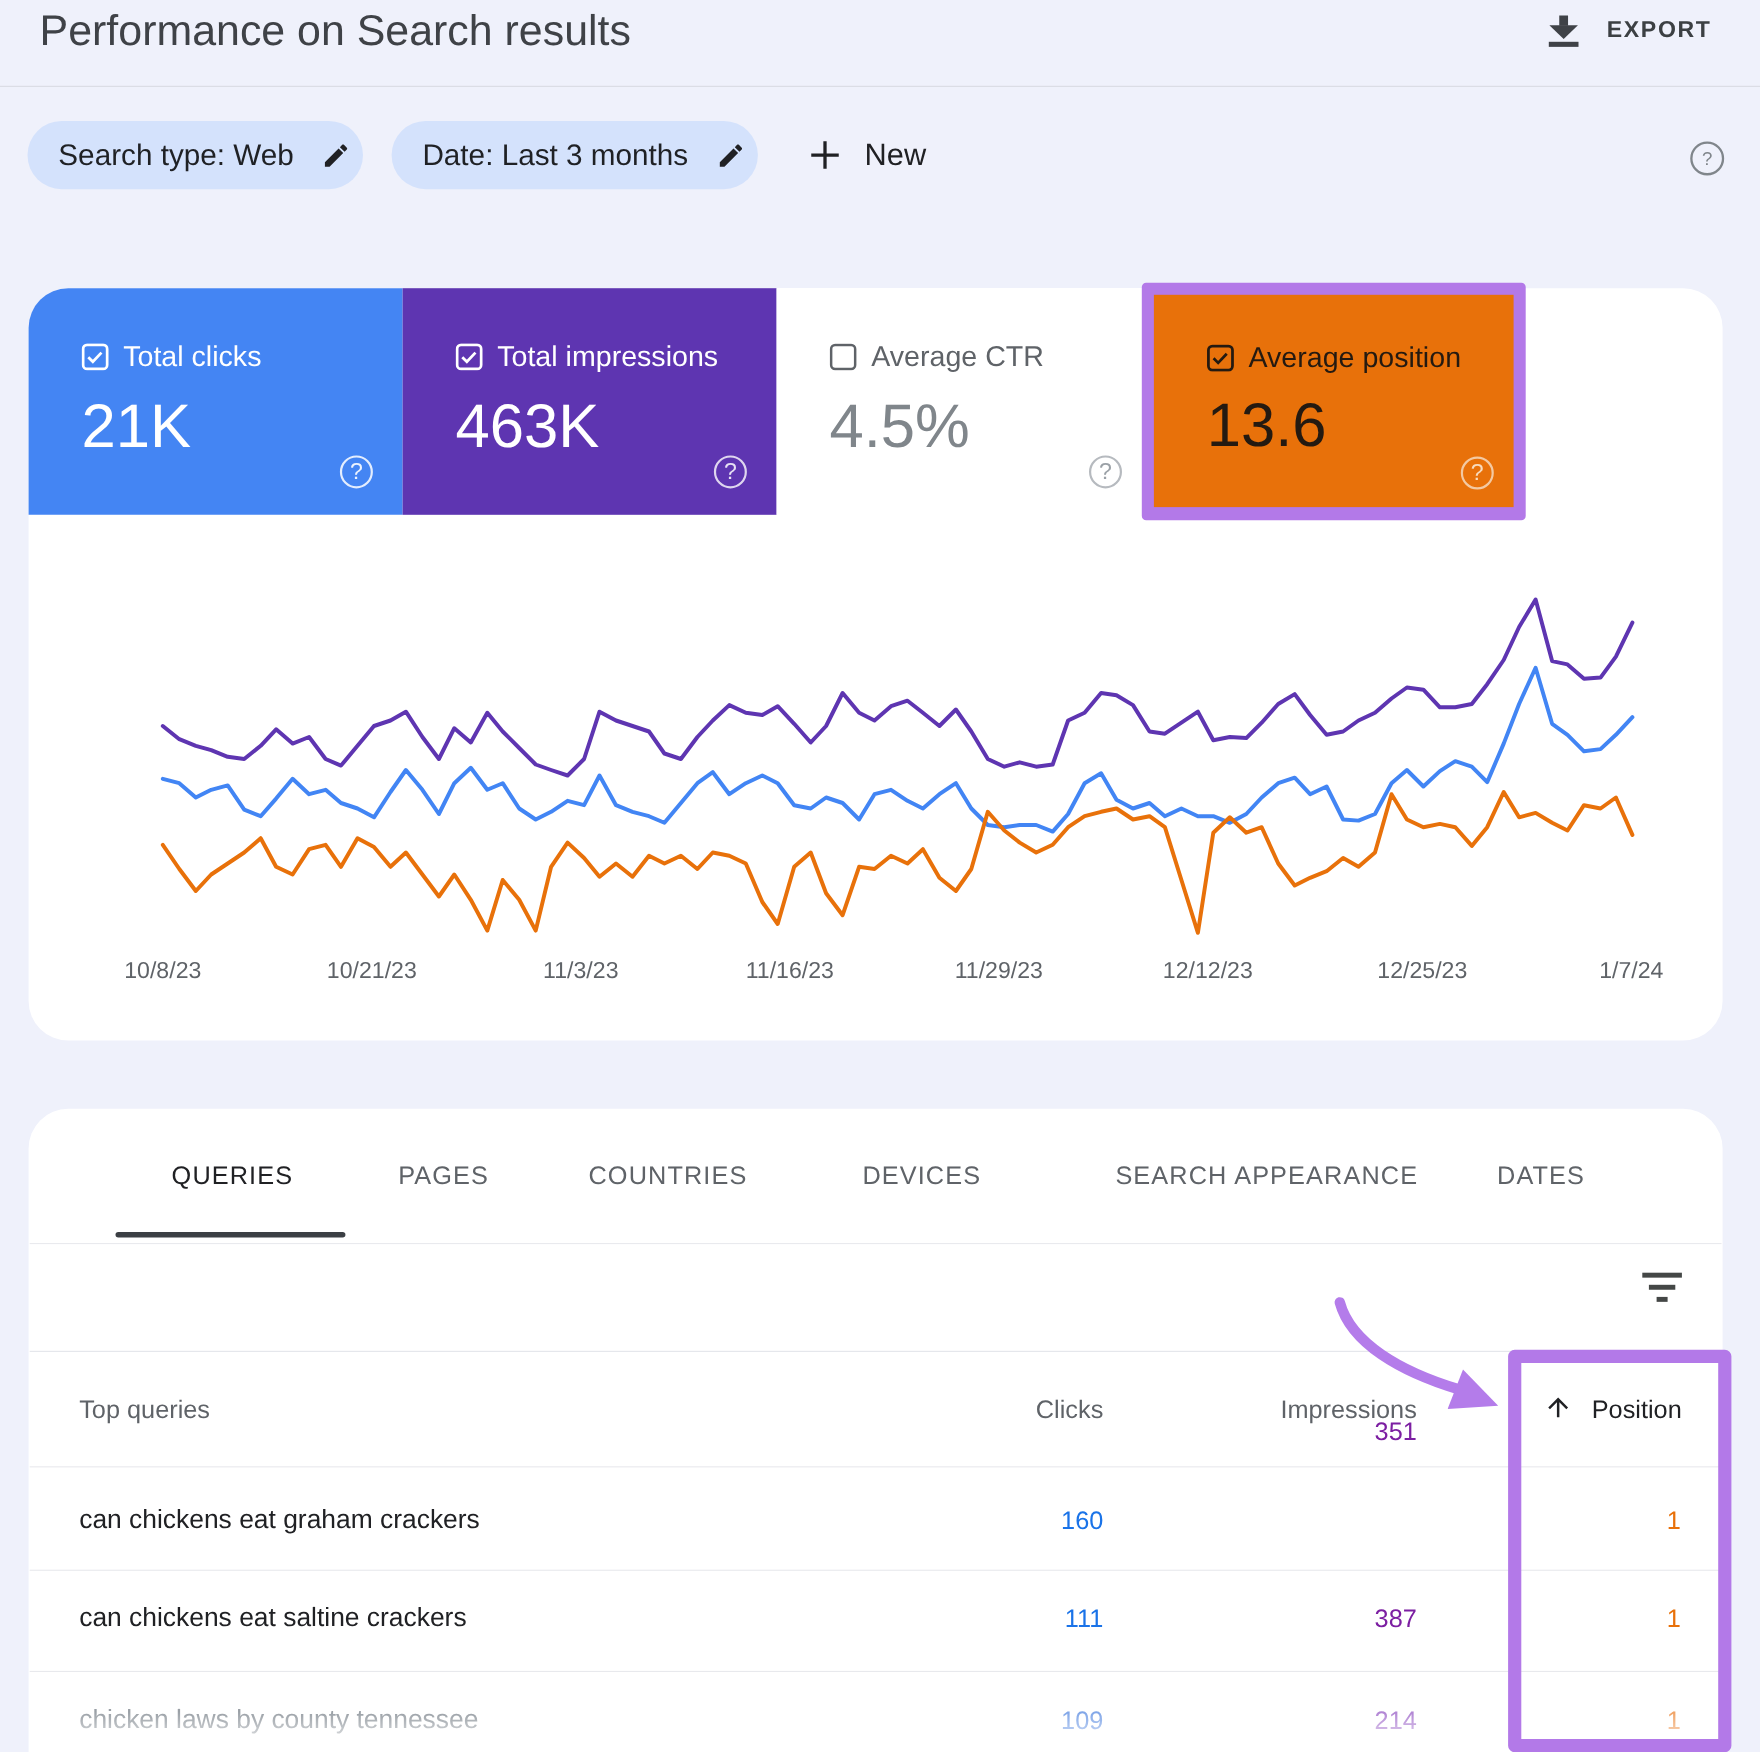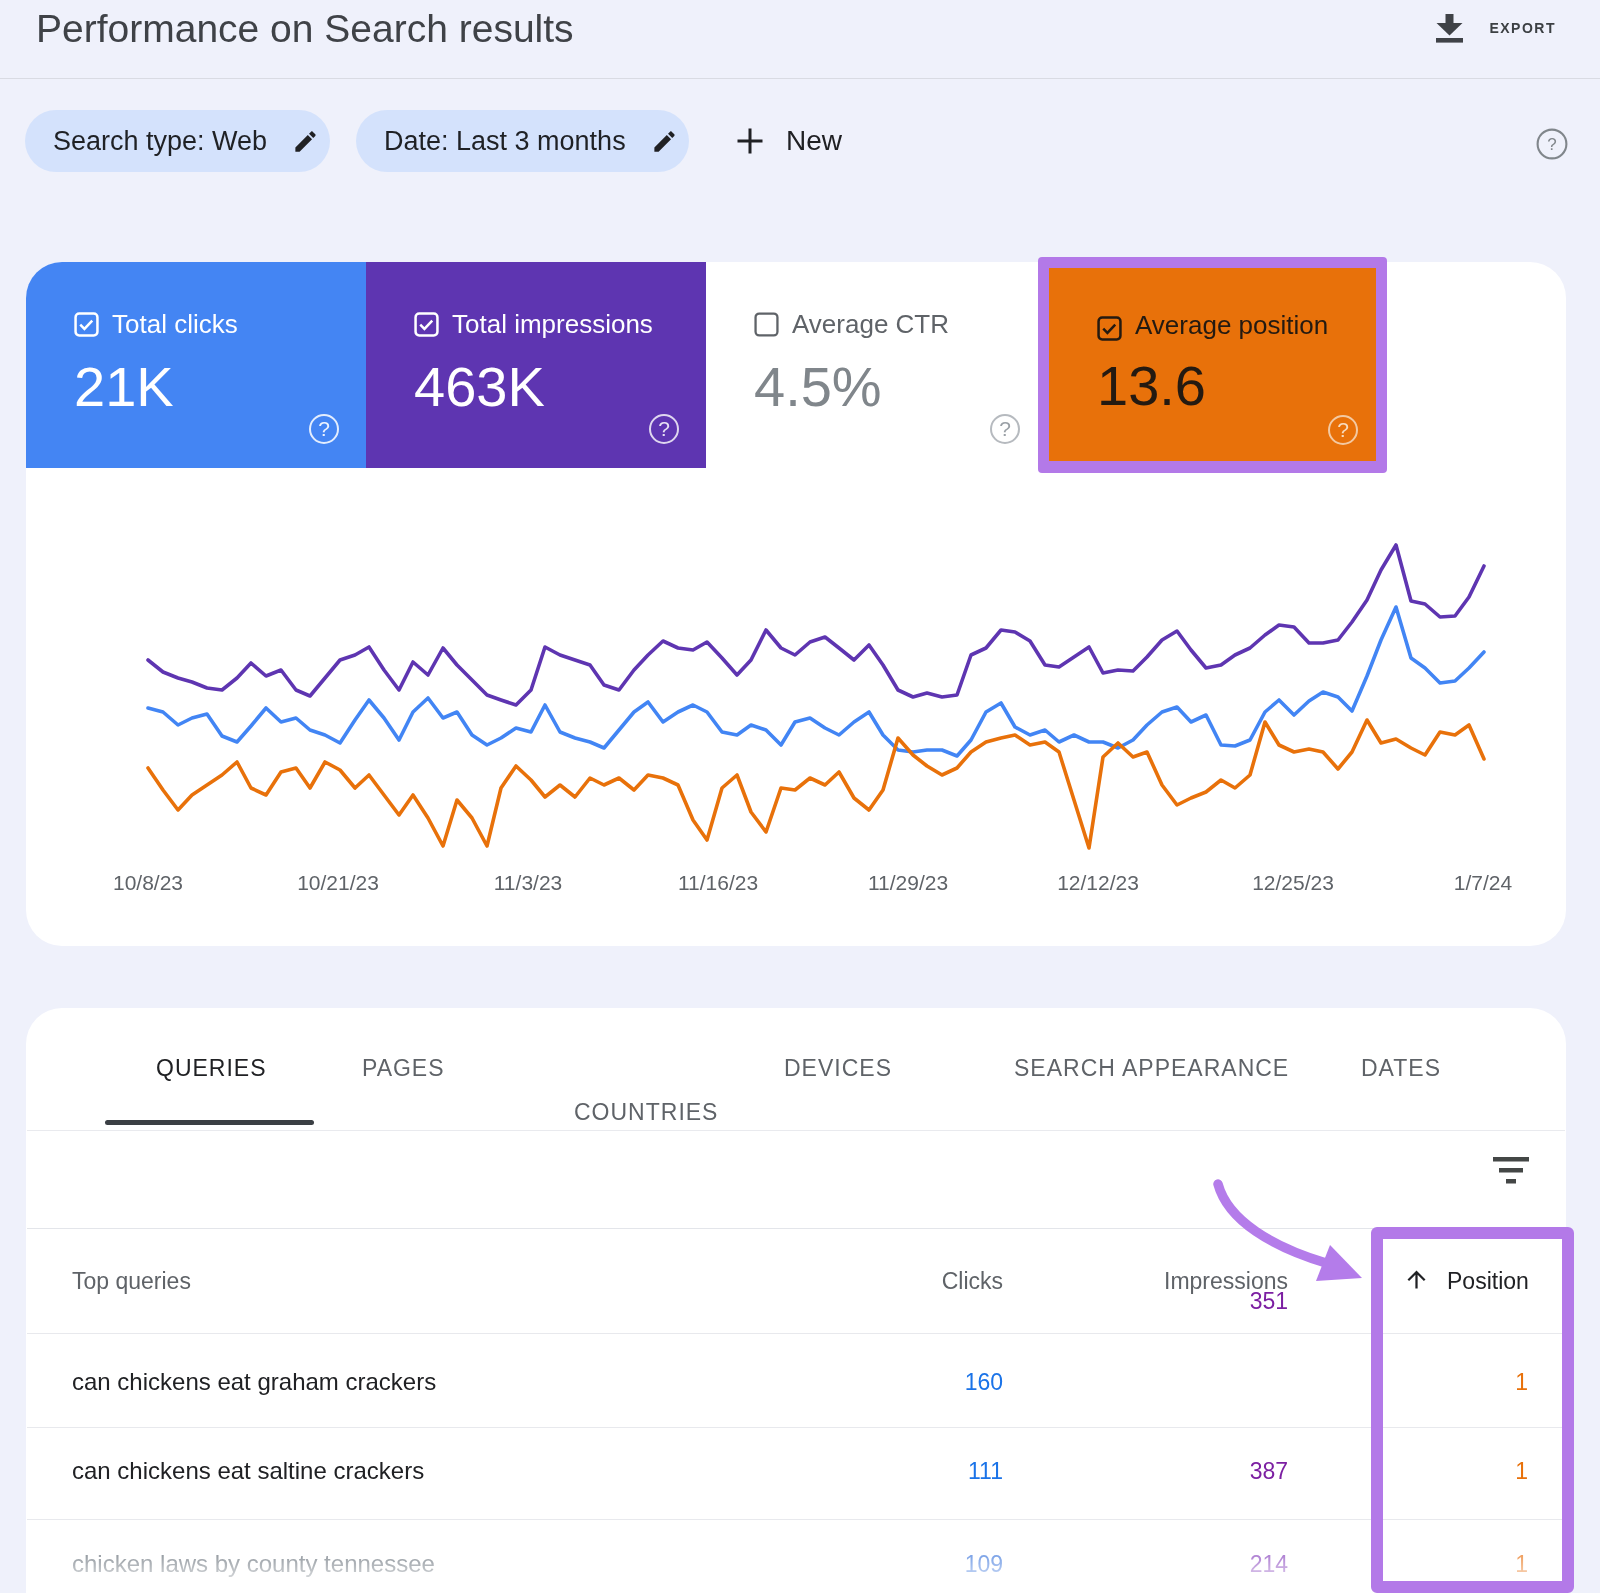--- a/index.html
+++ b/index.html
@@ -8,7 +8,7 @@
   .abs { position:absolute; }
   .title { left:36px; top:7px; font-size:39px; color:#3f4247; }
   .export { right:44px; top:12px; display:flex; align-items:center; gap:25px; }
-  .export span { font-size:14px; font-weight:bold; letter-spacing:1.5px; color:#3c4043; }
+  .export span { font-size:21px; font-weight:bold; letter-spacing:1.5px; color:#3c4043; }
   .hdr-div { left:0; top:78px; width:1600px; height:1px; background:#d9dbe3; }
   .chip { top:110px; height:62px; border-radius:31px; background:#d4e2fc; display:flex; align-items:center; font-size:27px; color:#1f2125;text-align:center; }
   .newbtn { left:734px; top:112px; height:58px; display:flex; align-items:center; gap:20px; font-size:28px; color:#202124; }

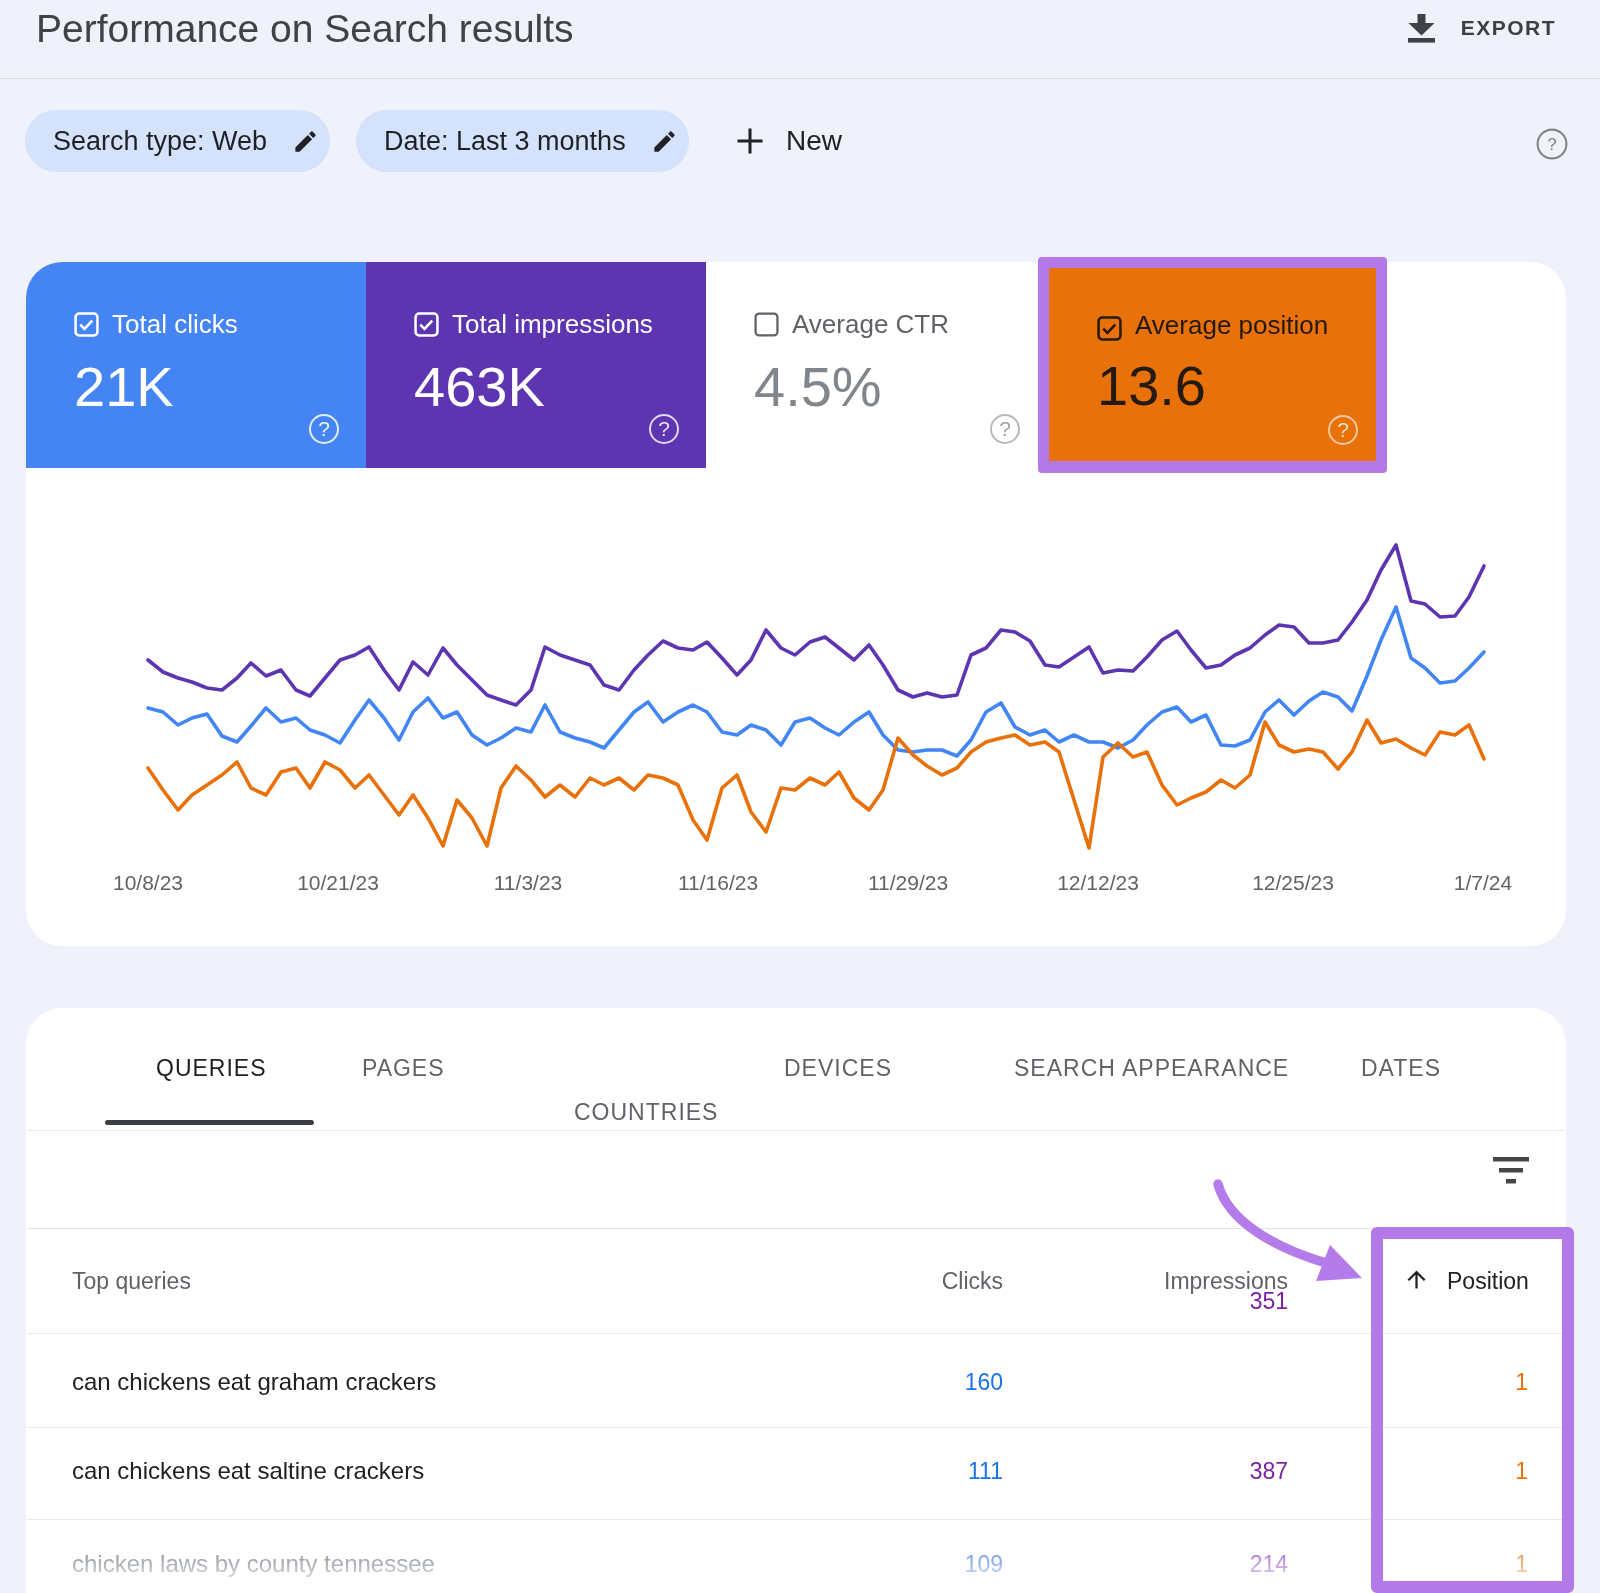--- a/index.html
+++ b/index.html
@@ -117,7 +117,7 @@
     </div>
     <div class="frame4">
       <div class="orange4">
-        <div class="chkrow" style="top:42px;align-items:flex-end;">
+        <div class="chkrow" style="top:42px;">
           <svg width="25" height="25" viewBox="0 0 24 24">
             <rect x="1.5" y="1.5" width="21" height="21" rx="3.5" fill="none" stroke="#241a11" stroke-width="2.4"></rect>
             <path d="M6 12.2l4 4 7.5-8" fill="none" stroke="#241a11" stroke-width="2.4"></path>

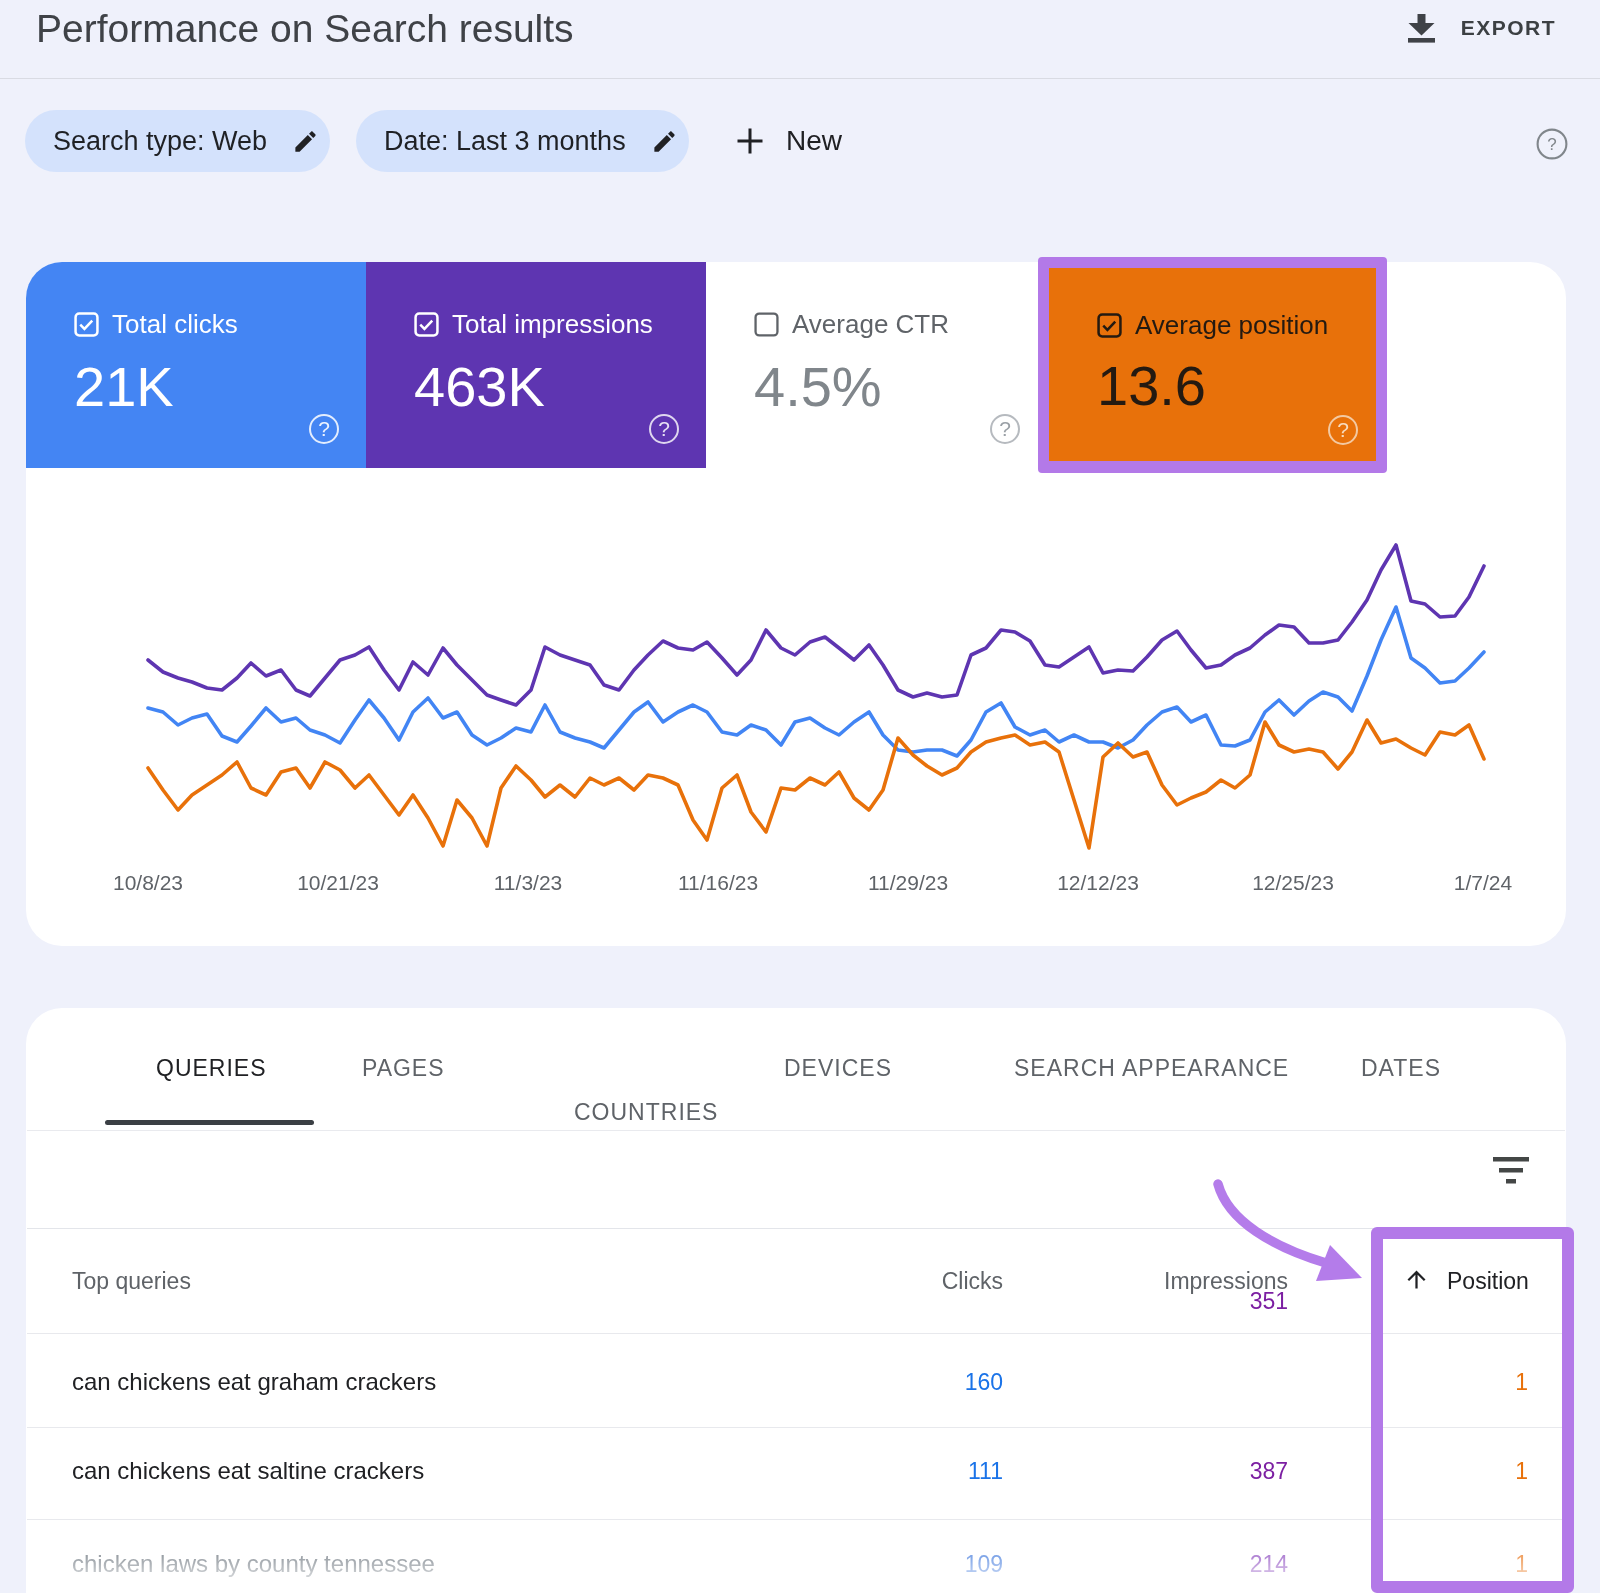--- a/index.html
+++ b/index.html
@@ -148,7 +148,7 @@
   <div class="abs panel2">
     <div class="tab on" style="left:130px;">QUERIES</div>
     <div class="tab" style="left:336px;">PAGES</div>
-    <div class="tab" style="left:548px;margin-top:44px;">COUNTRIES</div>
+    <div class="tab" style="left:509px;">COUNTRIES</div>
     <div class="tab" style="left:758px;">DEVICES</div>
     <div class="tab" style="left:962px;margin-left:26px;">SEARCH APPEARANCE</div>
     <div class="tab" style="left:1335px;">DATES</div>

